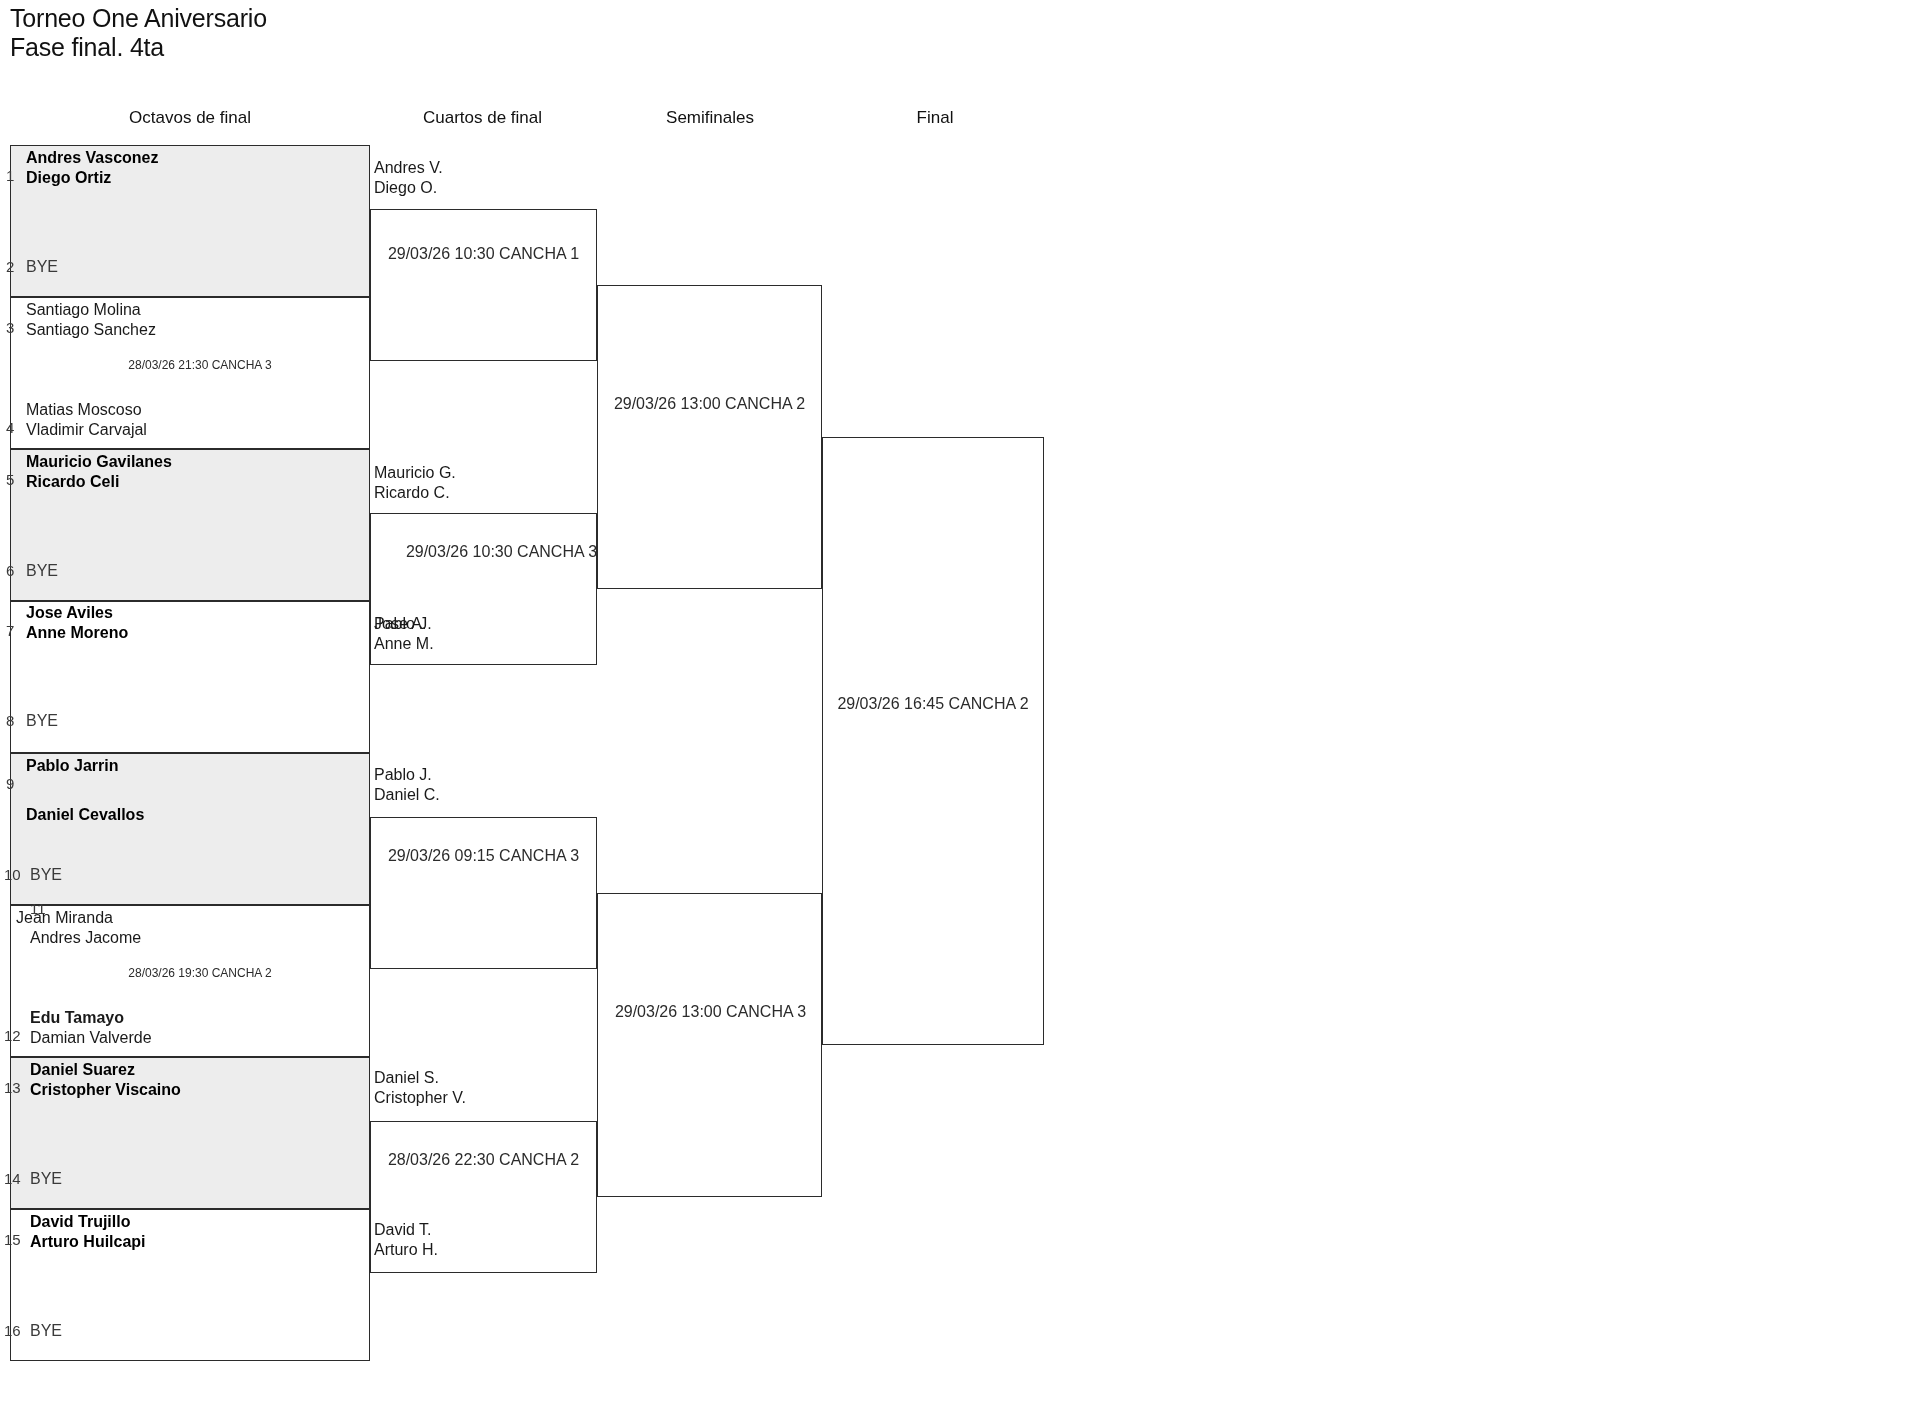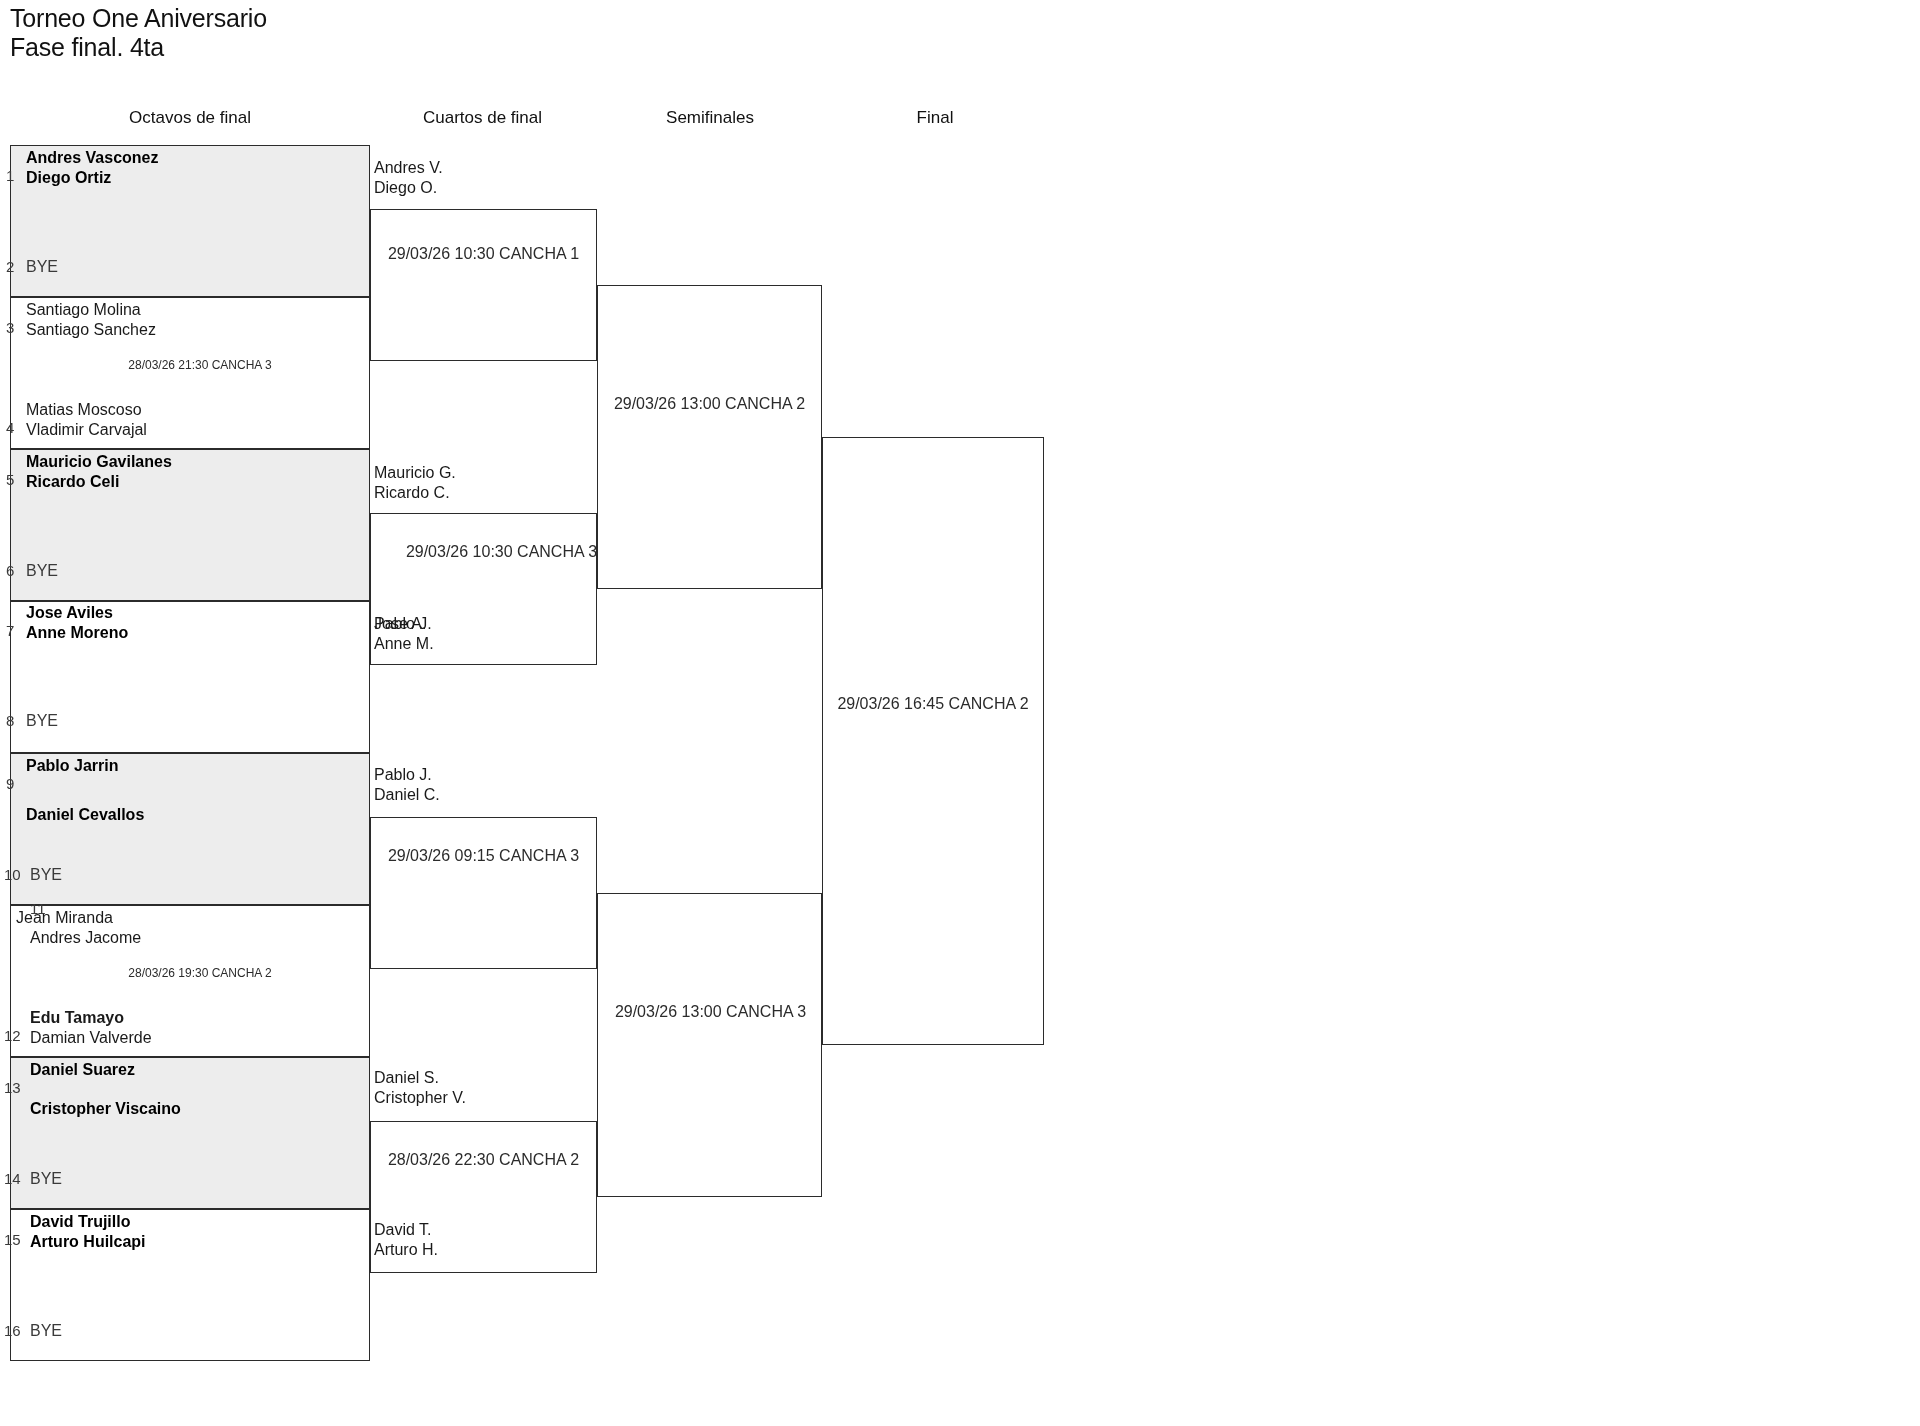--- a/index.html
+++ b/index.html
@@ -186,7 +186,7 @@
     <div class="r1-slot hl" style="left:10px; top:1057px; width:360px; height:152px;"></div>
     <div class="seed" style="top:1079px; left:4px;">13</div>
     <div class="pair win" style="top:1060px; left:30px;">Daniel Suarez</div>
-    <div class="pair win" style="top:1080px; left:30px;margin-top:19px;">Cristopher Viscaino</div>
+    <div class="pair win" style="top:1080px; left:30px;">Cristopher Viscaino</div>
     <div class="seed" style="top:1170px; left:4px;">14</div>
     <div class="bye" style="top:1170px; left:30px;">BYE</div>
 

